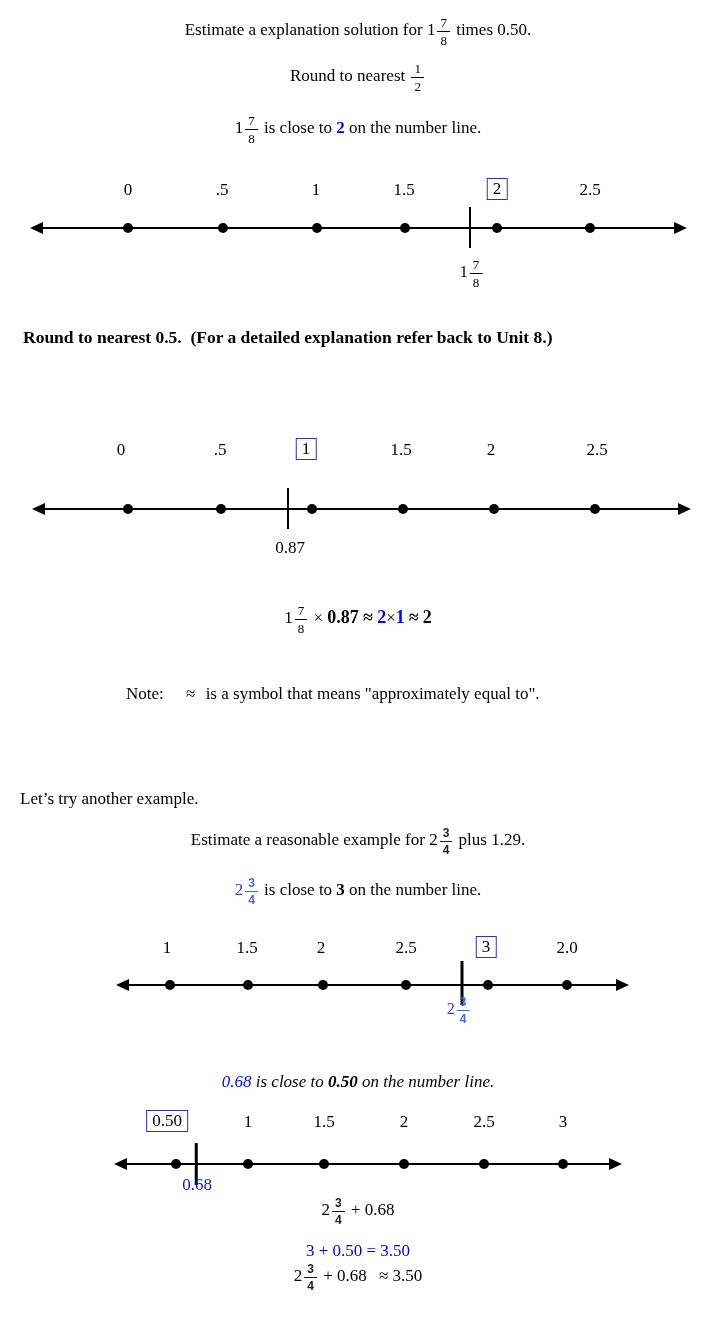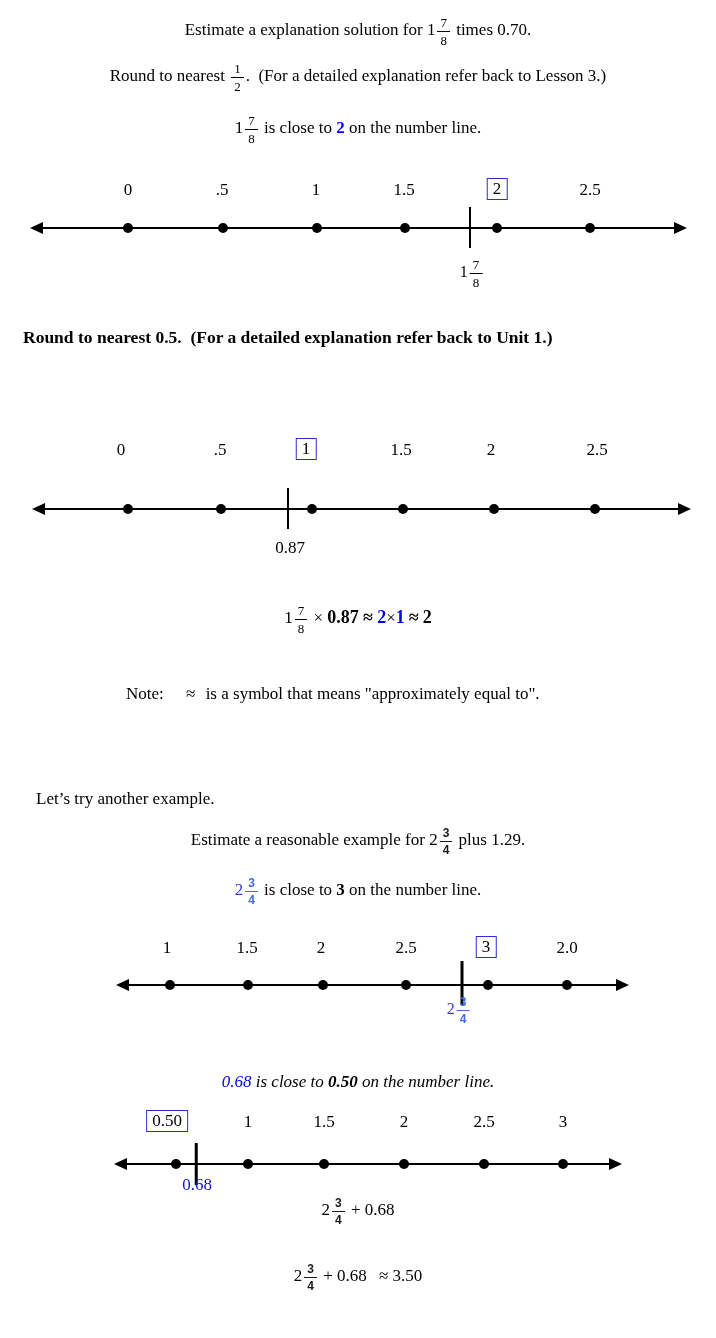--- a/index.html
+++ b/index.html
@@ -43,7 +43,7 @@
   <div class="row" style="top:16px;">
     <span>Estimate a explanation solution for</span>
     <span class="mixed"><span>1</span><span class="frac fs"><span class="fn">7</span><span class="fd">8</span></span></span>
-    <span>times 0.70.</span>
+    <span>times 0.50.</span>
   </div>
 
   <div class="row" style="top:62px;">

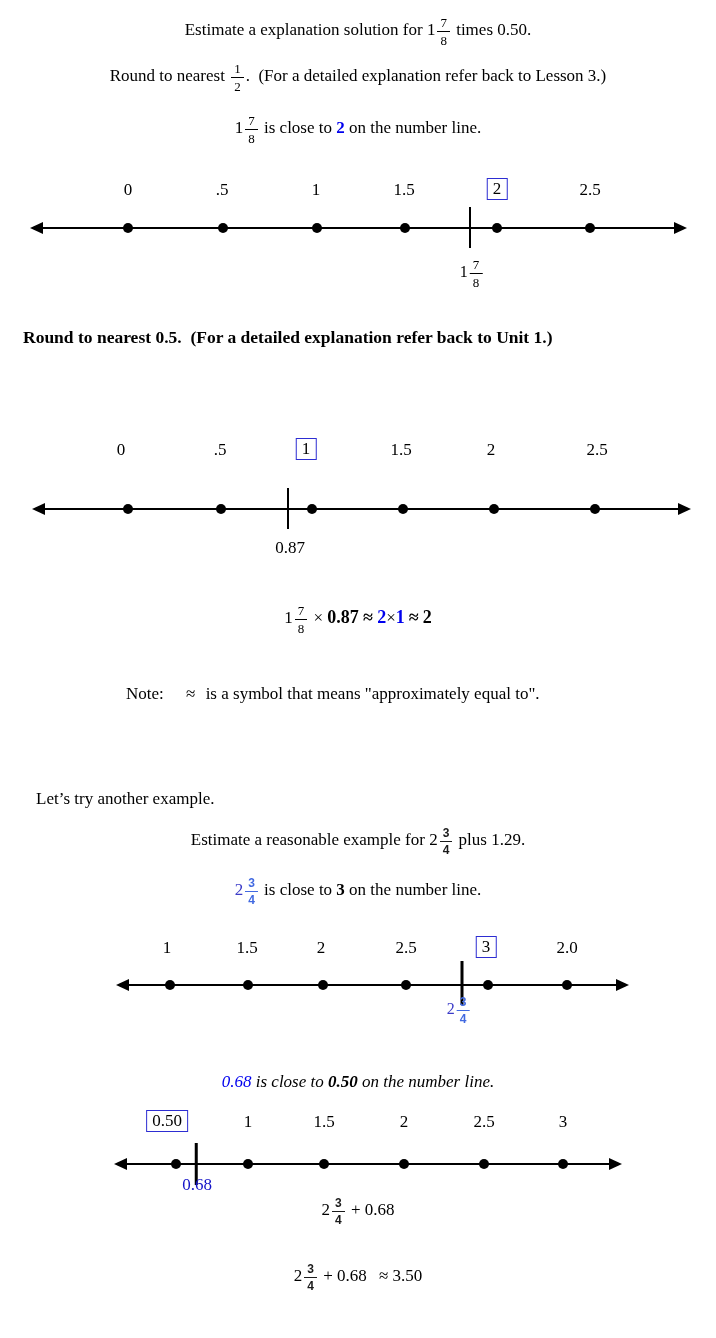--- a/index.html
+++ b/index.html
@@ -48,7 +48,7 @@
 
   <div class="row" style="top:62px;">
     <span>Round to nearest</span>
-    <span class="frac fs"><span class="fn">1</span><span class="fd">2</span></span><span class="pre">.  (For a detailed explanation refer back to Lesson 3.)</span>
+    <span class="frac fs"><span class="fn">1</span><span class="fd">2</span></span>
   </div>
 
   <div class="row" style="top:114px;">

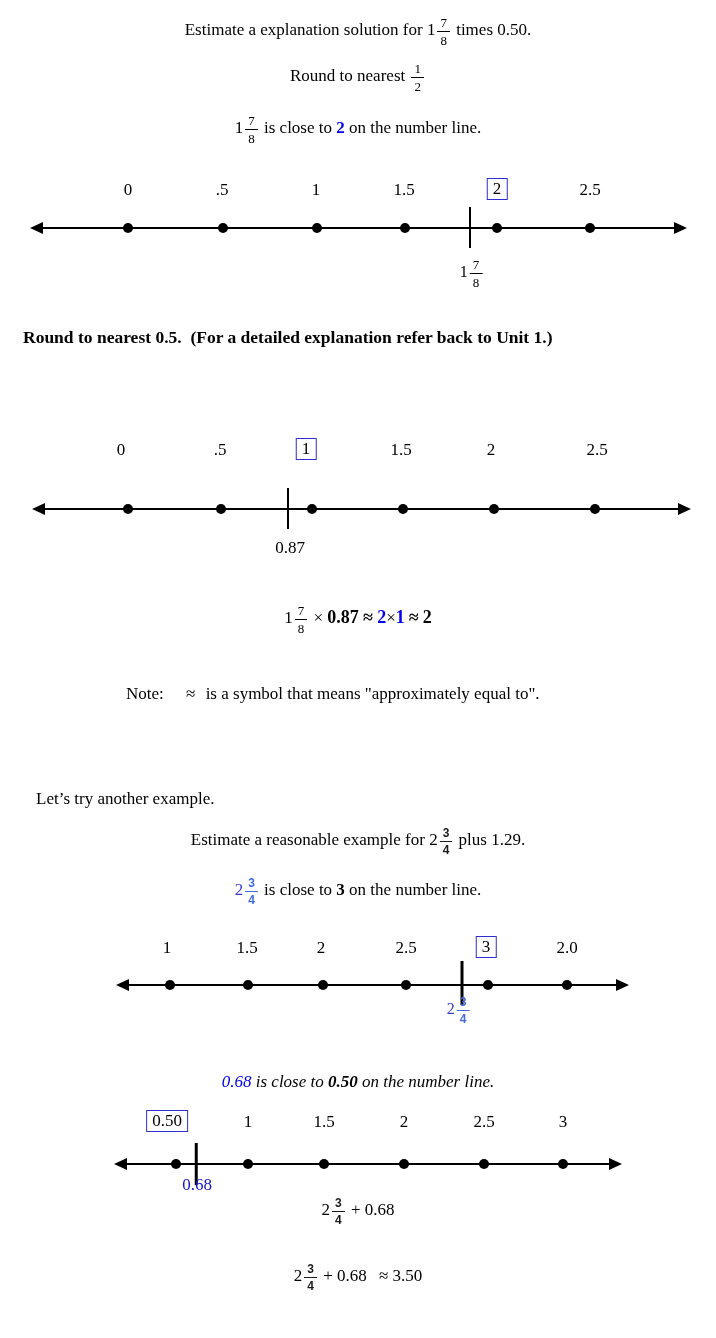--- a/index.html
+++ b/index.html
@@ -78,7 +78,7 @@
     <div class="nl-marker" style="left:472px;top:86px;"><span>1</span><span class="frac fs"><span class="fn">7</span><span class="fd">8</span></span></div>
   </div>
 
-  <div class="row left b pre" style="top:327px;left:23px;width:690px;font-size:17.5px;">Round to nearest 0.5.  (For a detailed explanation refer back to Unit 1.)</div>
+  <div class="row left b pre" style="top:327px;left:23px;width:690px;font-size:17.5px;">Round to nearest 0.5.  (For a detailed explanation refer back to Unit 8.)</div>
 
 
   <div class="numline" style="top:430px;height:140px;">

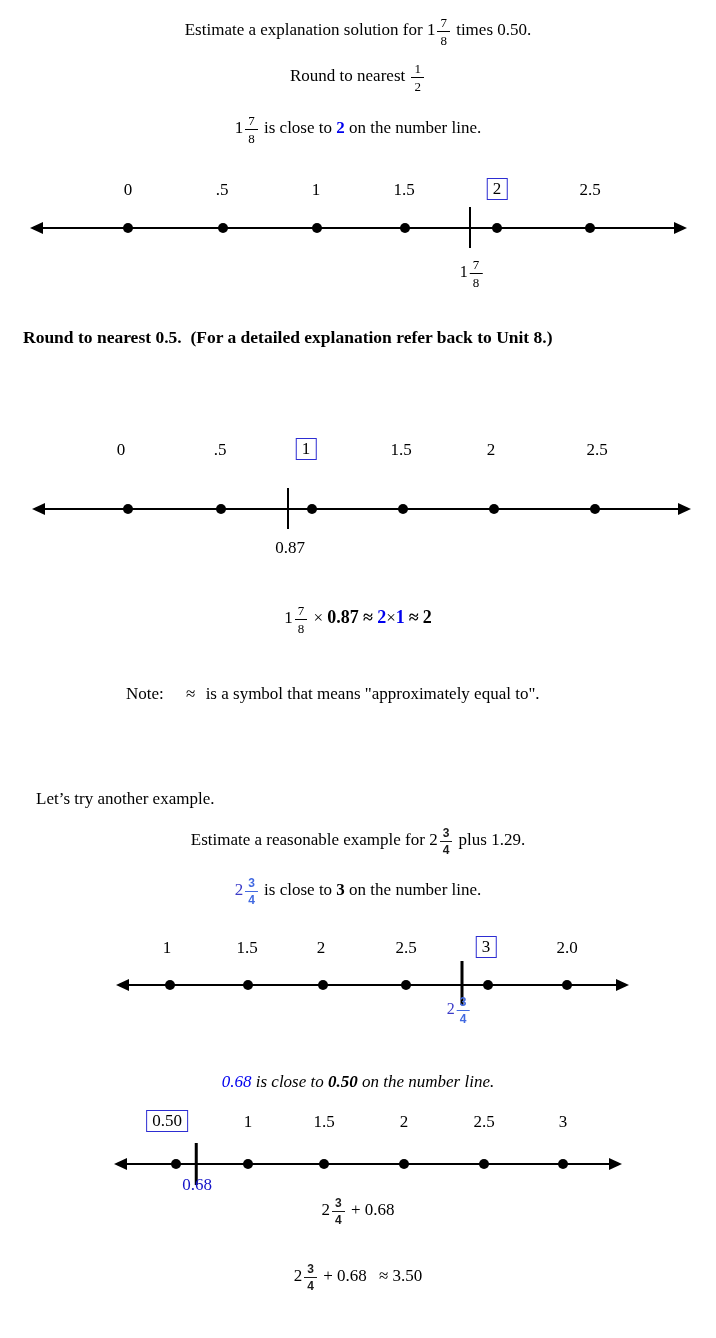--- a/index.html
+++ b/index.html
@@ -116,7 +116,7 @@
     <span style="margin-left:6px;">is a symbol that means "approximately equal to".</span>
   </div>
 
-  <div class="row left" style="top:789px;left:36px;width:680px;">Let’s try another example.</div>
+  <div class="row left" style="top:789px;left:20px;width:680px;">Let’s try another example.</div>
 
   <div class="row" style="top:827px;">
     <span>Estimate a reasonable example for</span>

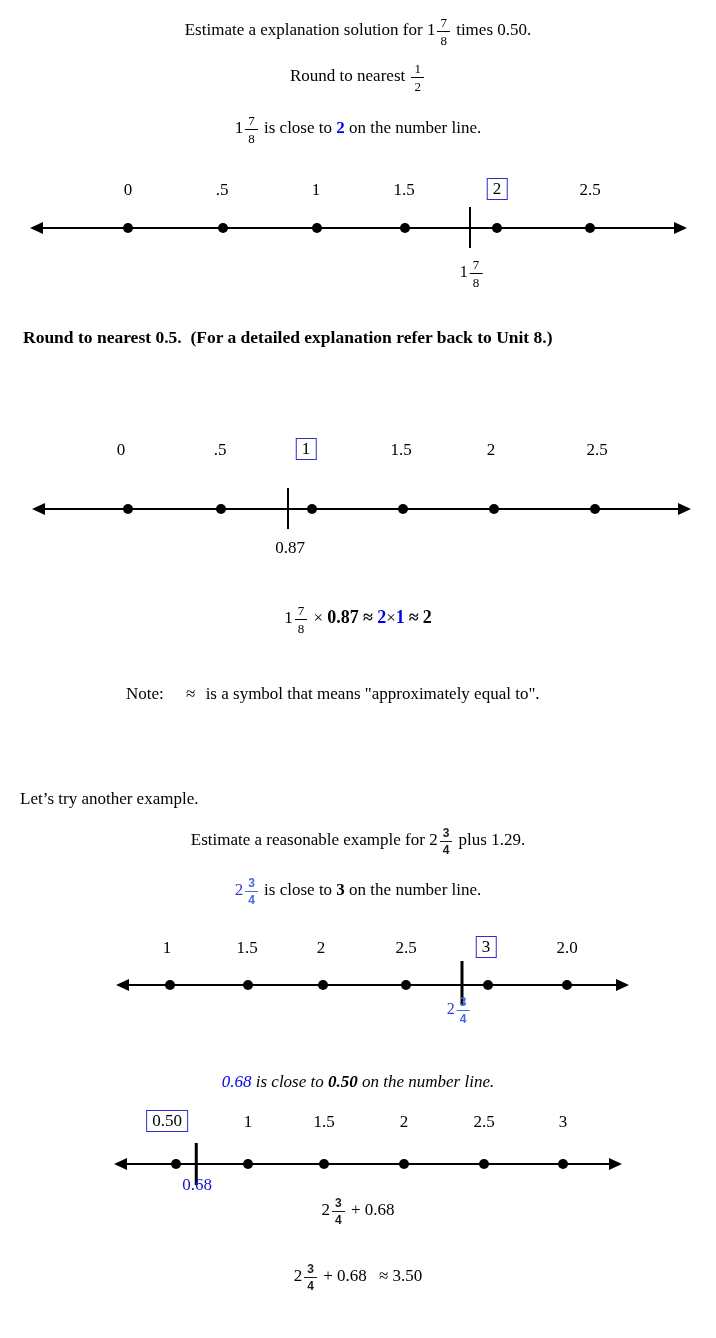--- a/index.html
+++ b/index.html
@@ -184,6 +184,7 @@
     <span>0.68</span>
   </div>
 
+  <div class="row blue" style="top:1241px;">3 + 0.50 = 3.50</div>
 
   <div class="row" style="top:1263px;">
     <span class="mixed"><span>2</span><span class="frac fbk"><span class="fn">3</span><span class="fd">4</span></span></span>

